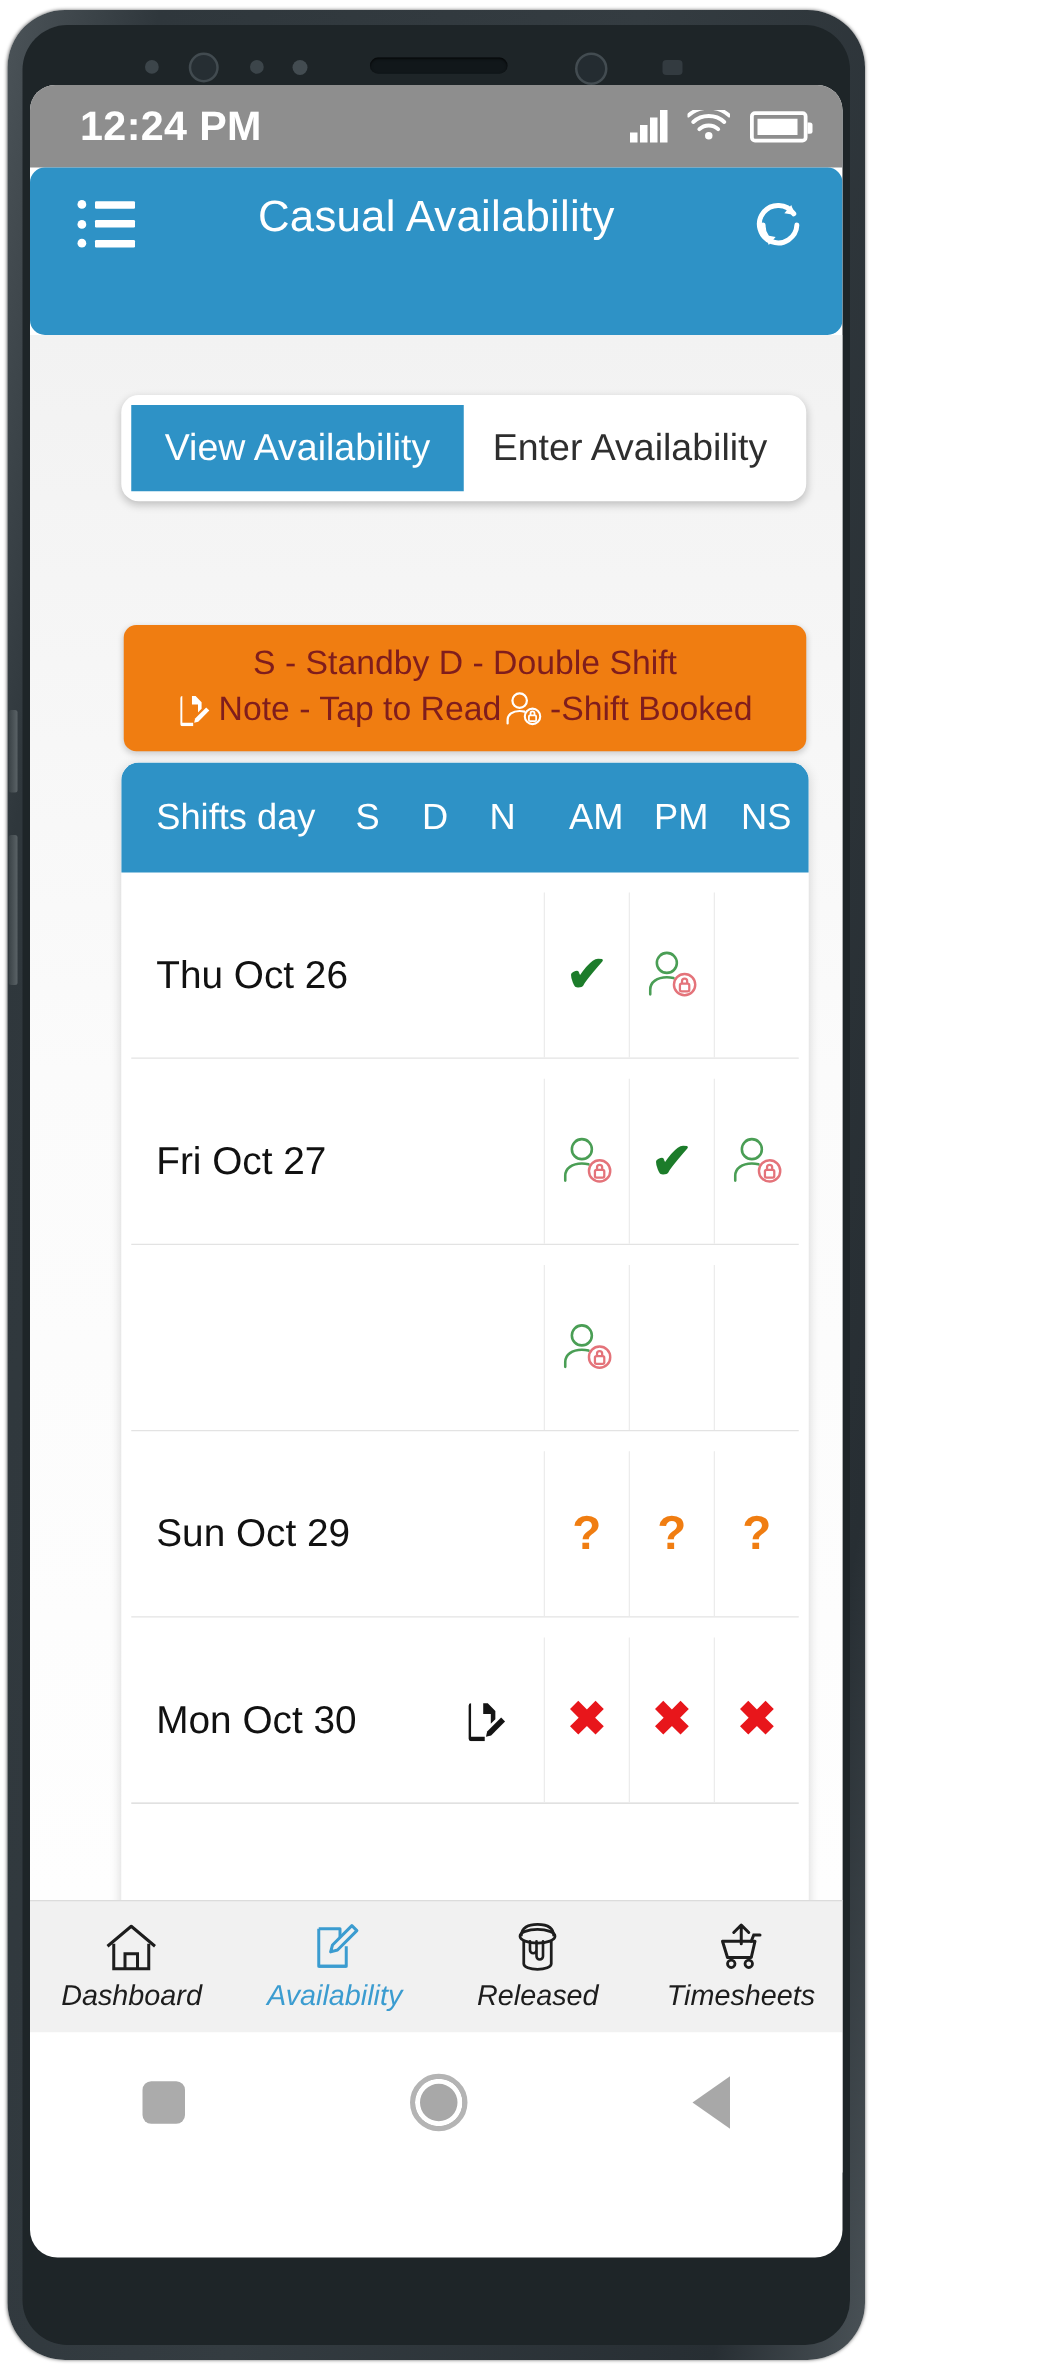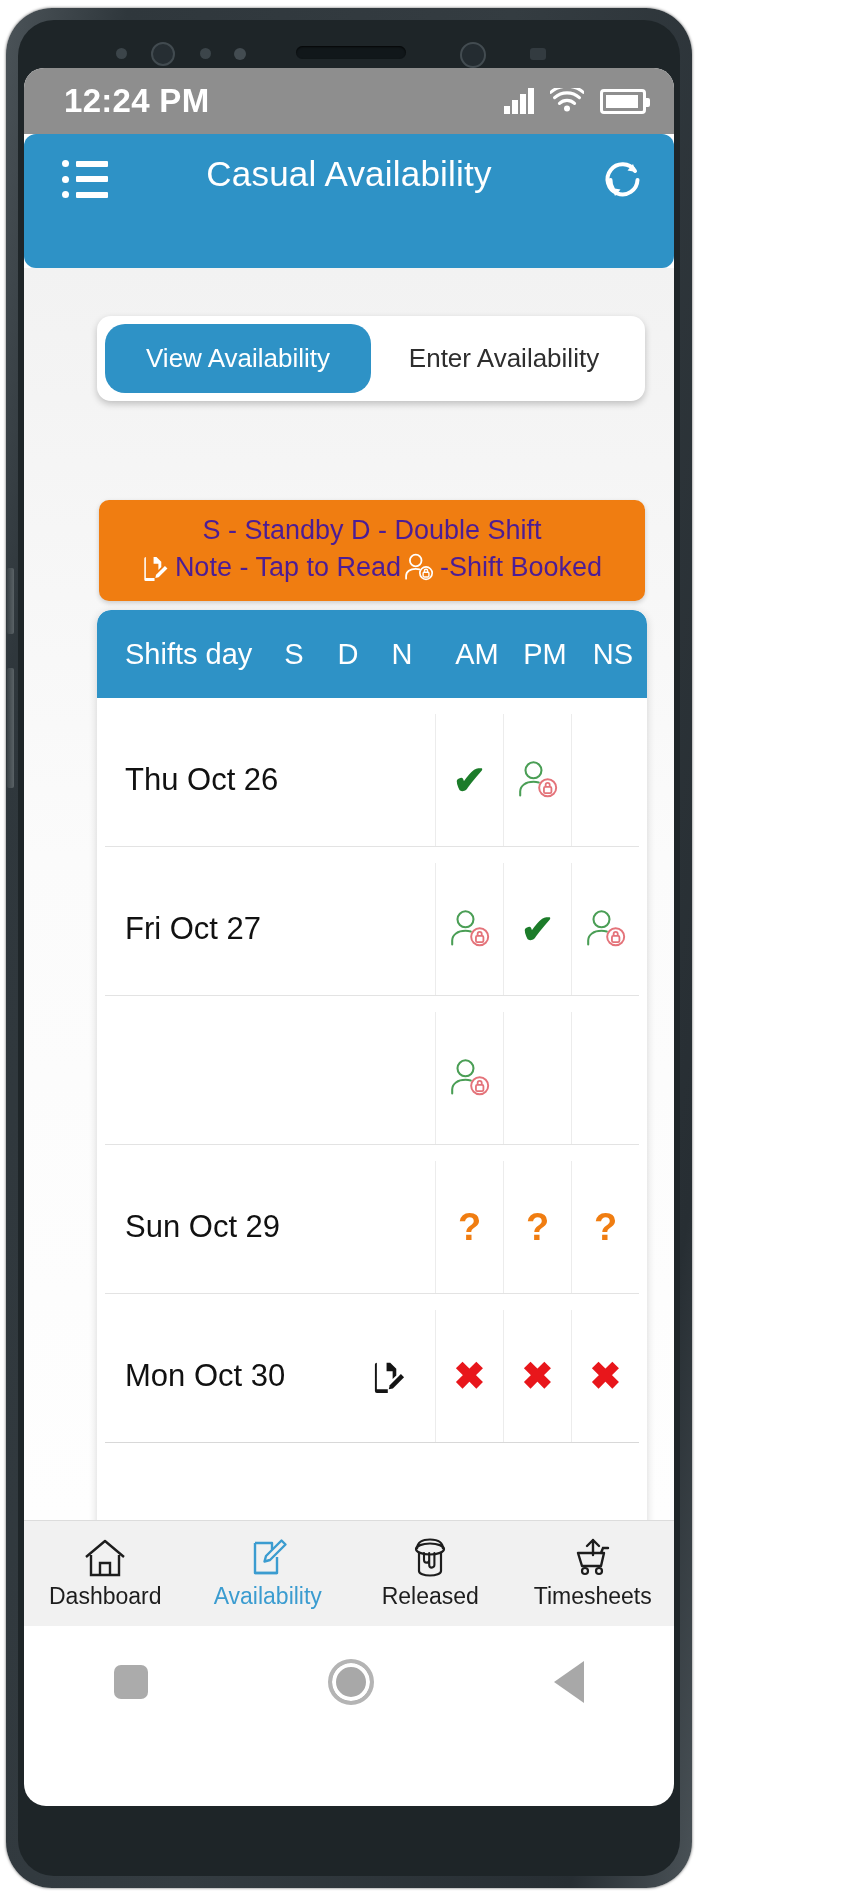--- a/index.html
+++ b/index.html
@@ -167,9 +167,9 @@
   .tab-btn {
     flex: 1;
     height: 100%;
-    border-radius: 20px;
+    border-radius: 0;
     display:flex; align-items:center; justify-content:center;
-    font-size: 26px;
+    font-size: 30px;
     color: #2e2e2e;
     cursor: pointer;
     user-select:none;

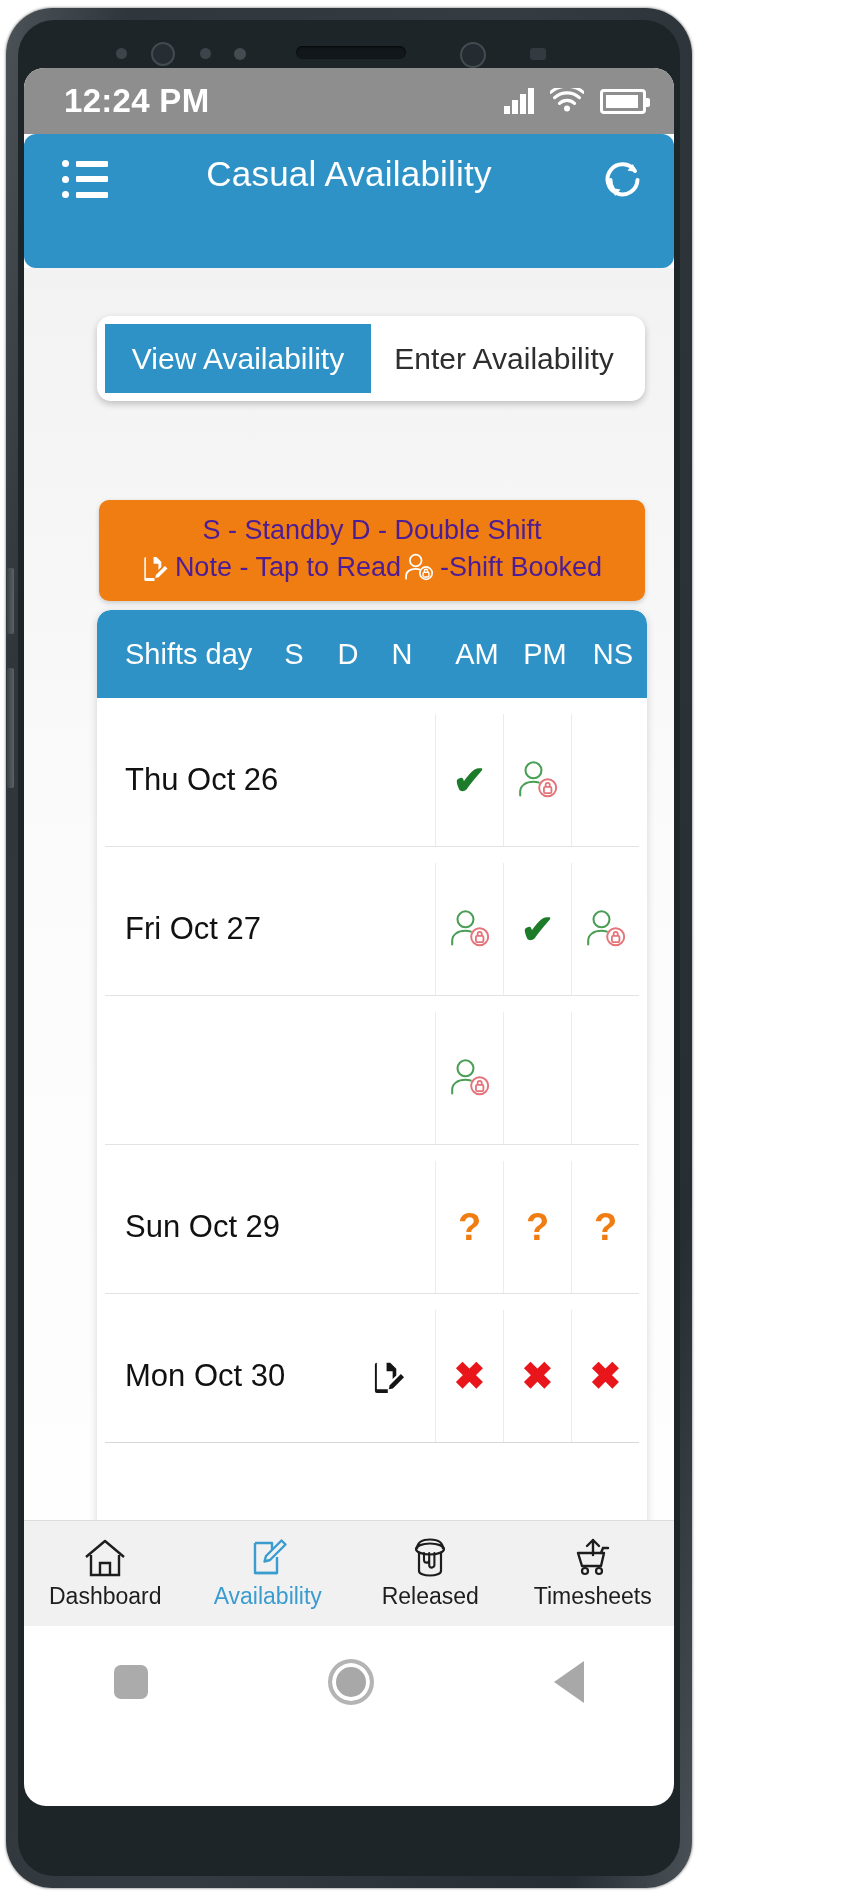--- a/index.html
+++ b/index.html
@@ -191,7 +191,7 @@
     width: 546px;
     background: #f07d11;
     border-radius: 10px;
-    color: #4c1d95;
+    color: #7f1d1d;
     text-align: center;
     padding: 14px 6px 16px;
     box-shadow: 0 2px 5px rgba(0,0,0,.18);

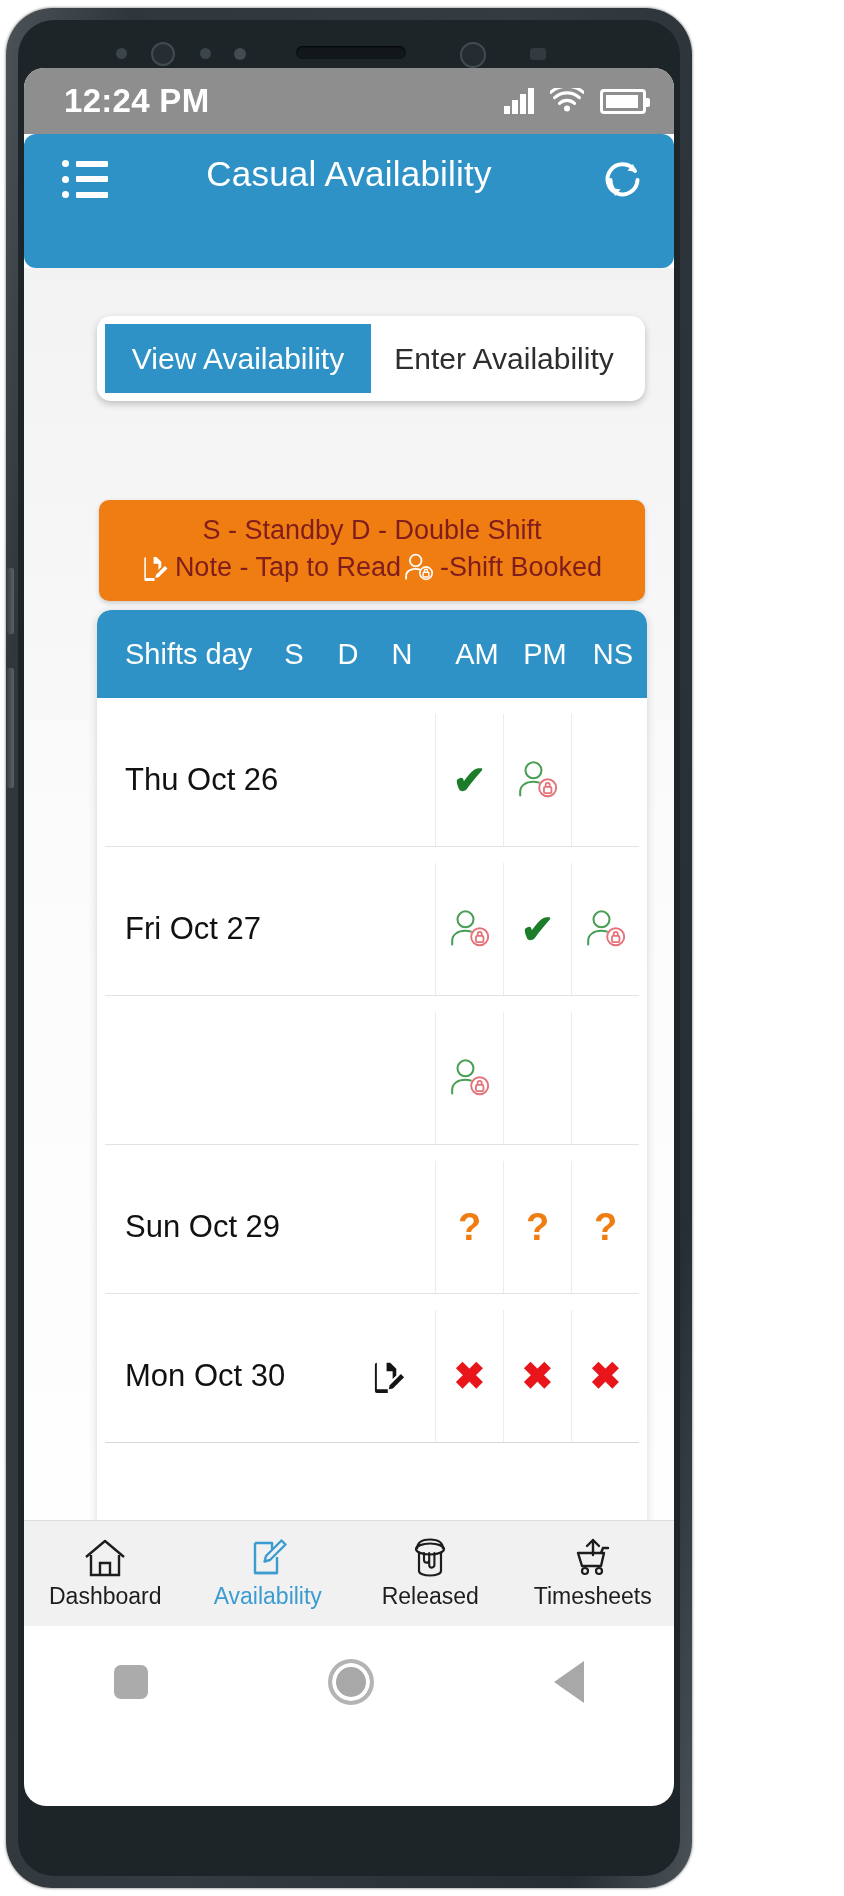--- a/index.html
+++ b/index.html
@@ -265,6 +265,7 @@
     border-top: 1px solid #dcdcdc;
     display: flex;
     align-items: center;
+    font-style: italic;
   }
   .nav-item {
     flex: 1;

